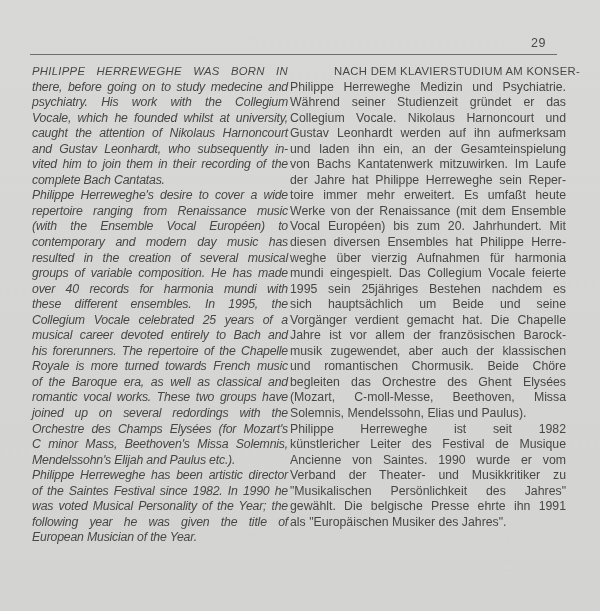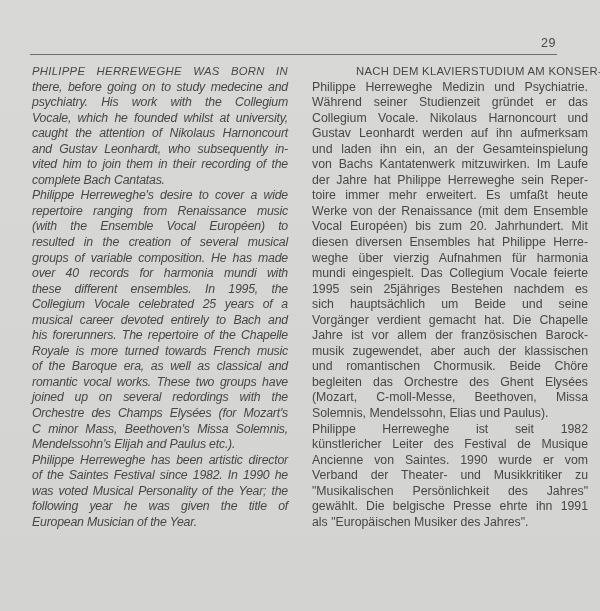--- a/index.html
+++ b/index.html
@@ -19,7 +19,7 @@
   .page-number {
     position: absolute;
     top: 36px;
-    right: 44px;
+    right: 54px;
     font-size: 12.5px;
     letter-spacing: 0.5px;
     color: #4a4a4a;

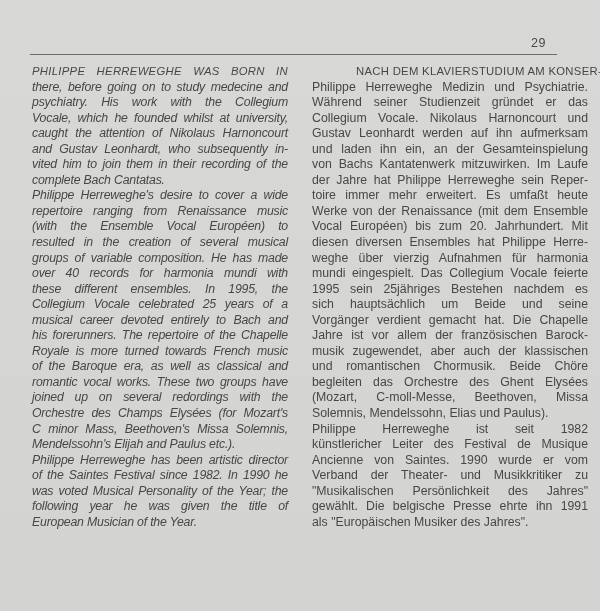--- a/index.html
+++ b/index.html
@@ -37,7 +37,7 @@
     top: 64px;
     left: 32px;
     display: flex;
-    gap: 24px;
+    gap: 2px;
   }
   .col { }
   #col-left {

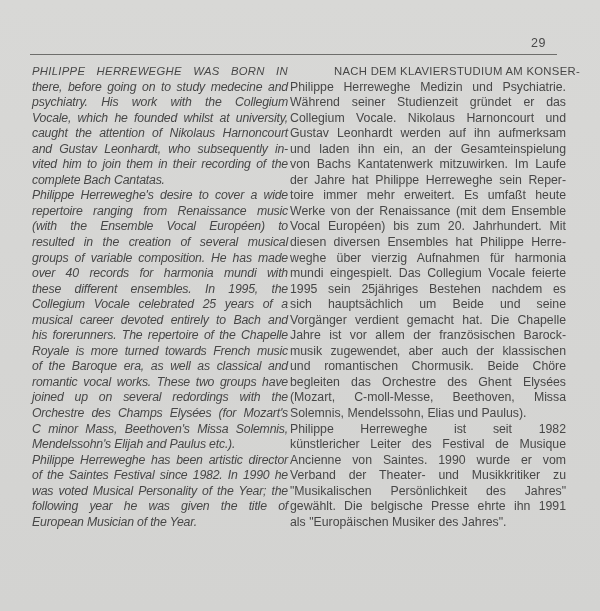--- a/index.html
+++ b/index.html
@@ -93,6 +93,7 @@
           <div class="line">Philippe Herreweghe's desire to cover a wide</div>
           <div class="line">repertoire ranging from Renaissance music</div>
           <div class="line">(with the Ensemble Vocal Européen) to</div>
+          <div class="line">contemporary and modern day music has</div>
           <div class="line">resulted in the creation of several musical</div>
           <div class="line">groups of variable composition. He has made</div>
           <div class="line">over 40 records for harmonia mundi with</div>

